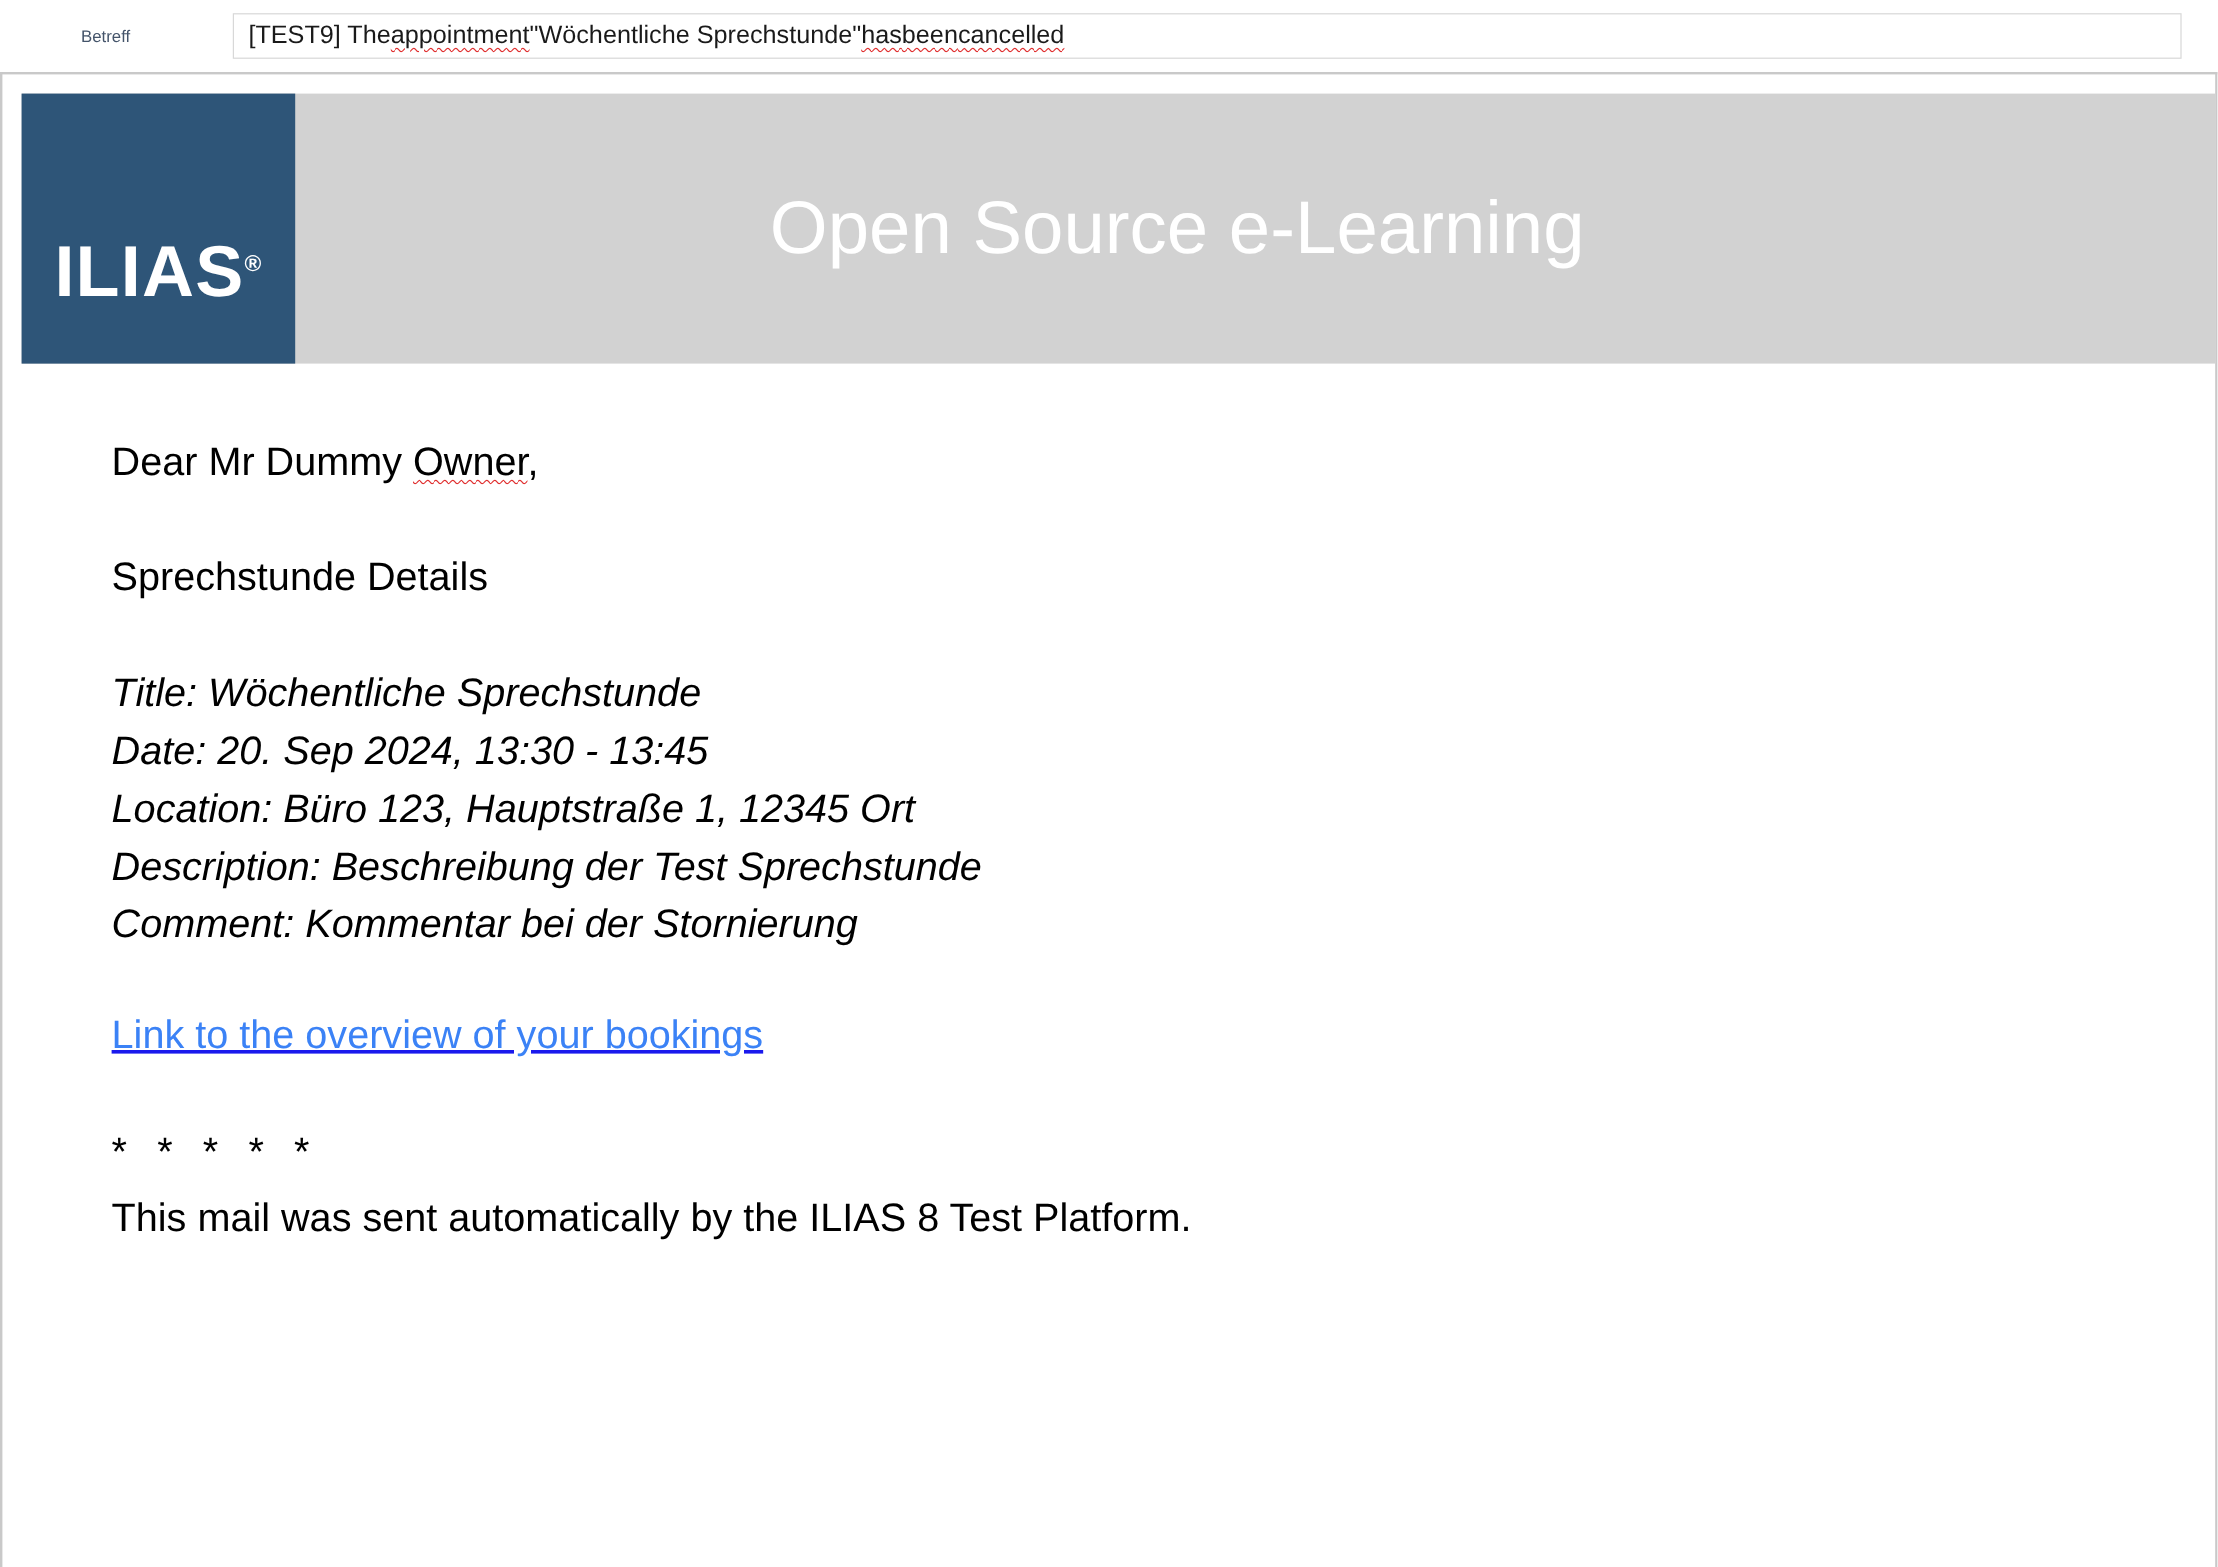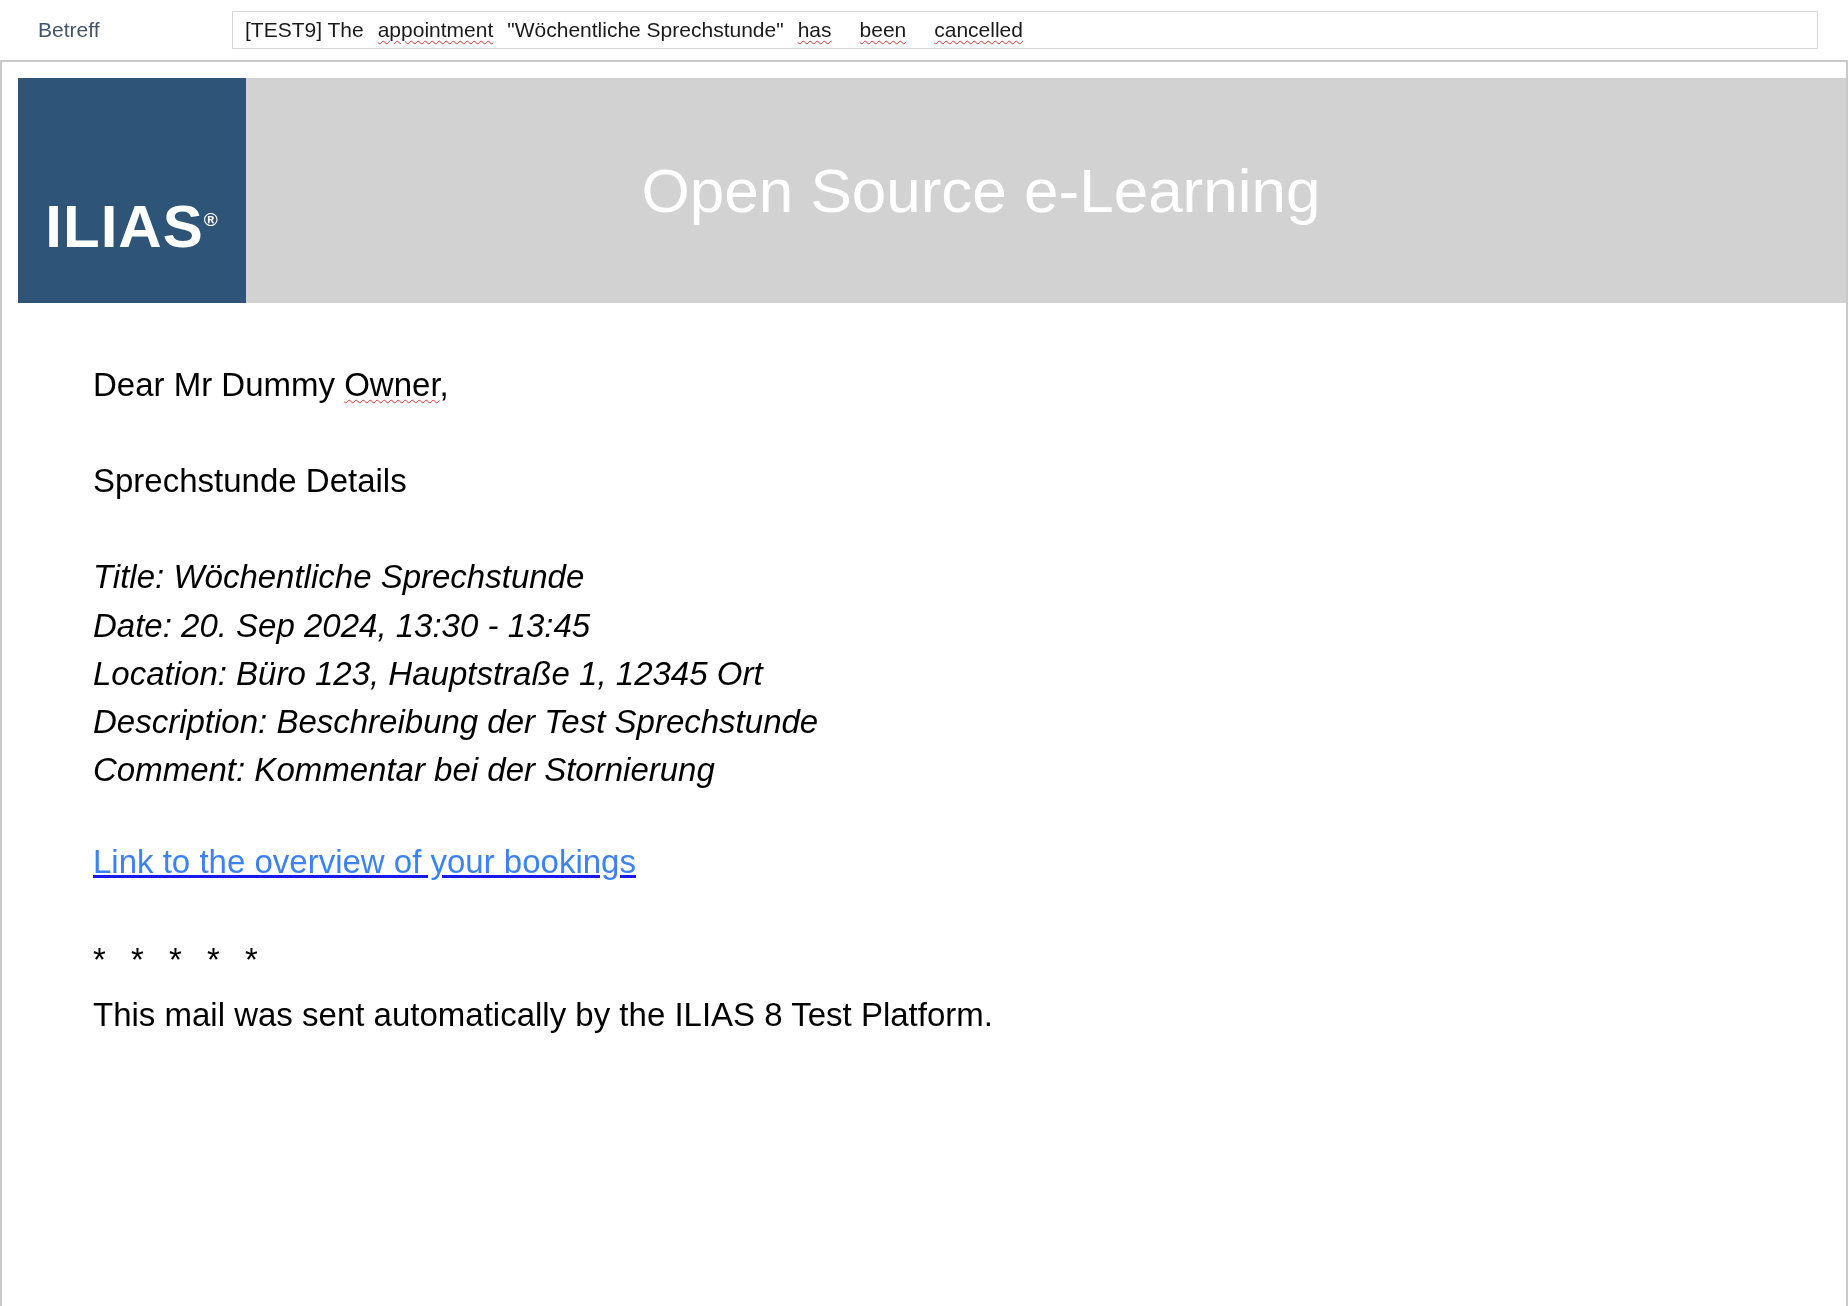--- a/index.html
+++ b/index.html
@@ -23,13 +23,12 @@
   }
   .subject-label {
     width: 176px;
-    text-align: left;
+    text-align: center;
     padding-right: 18px;
-    font-size: 21px;
+    font-size: 14px;
     color: #44546a;
     font-family: "Liberation Sans", sans-serif;
     white-space: nowrap;
-    padding-left: 38px;
   }
   .subject-input {
     flex: 1;

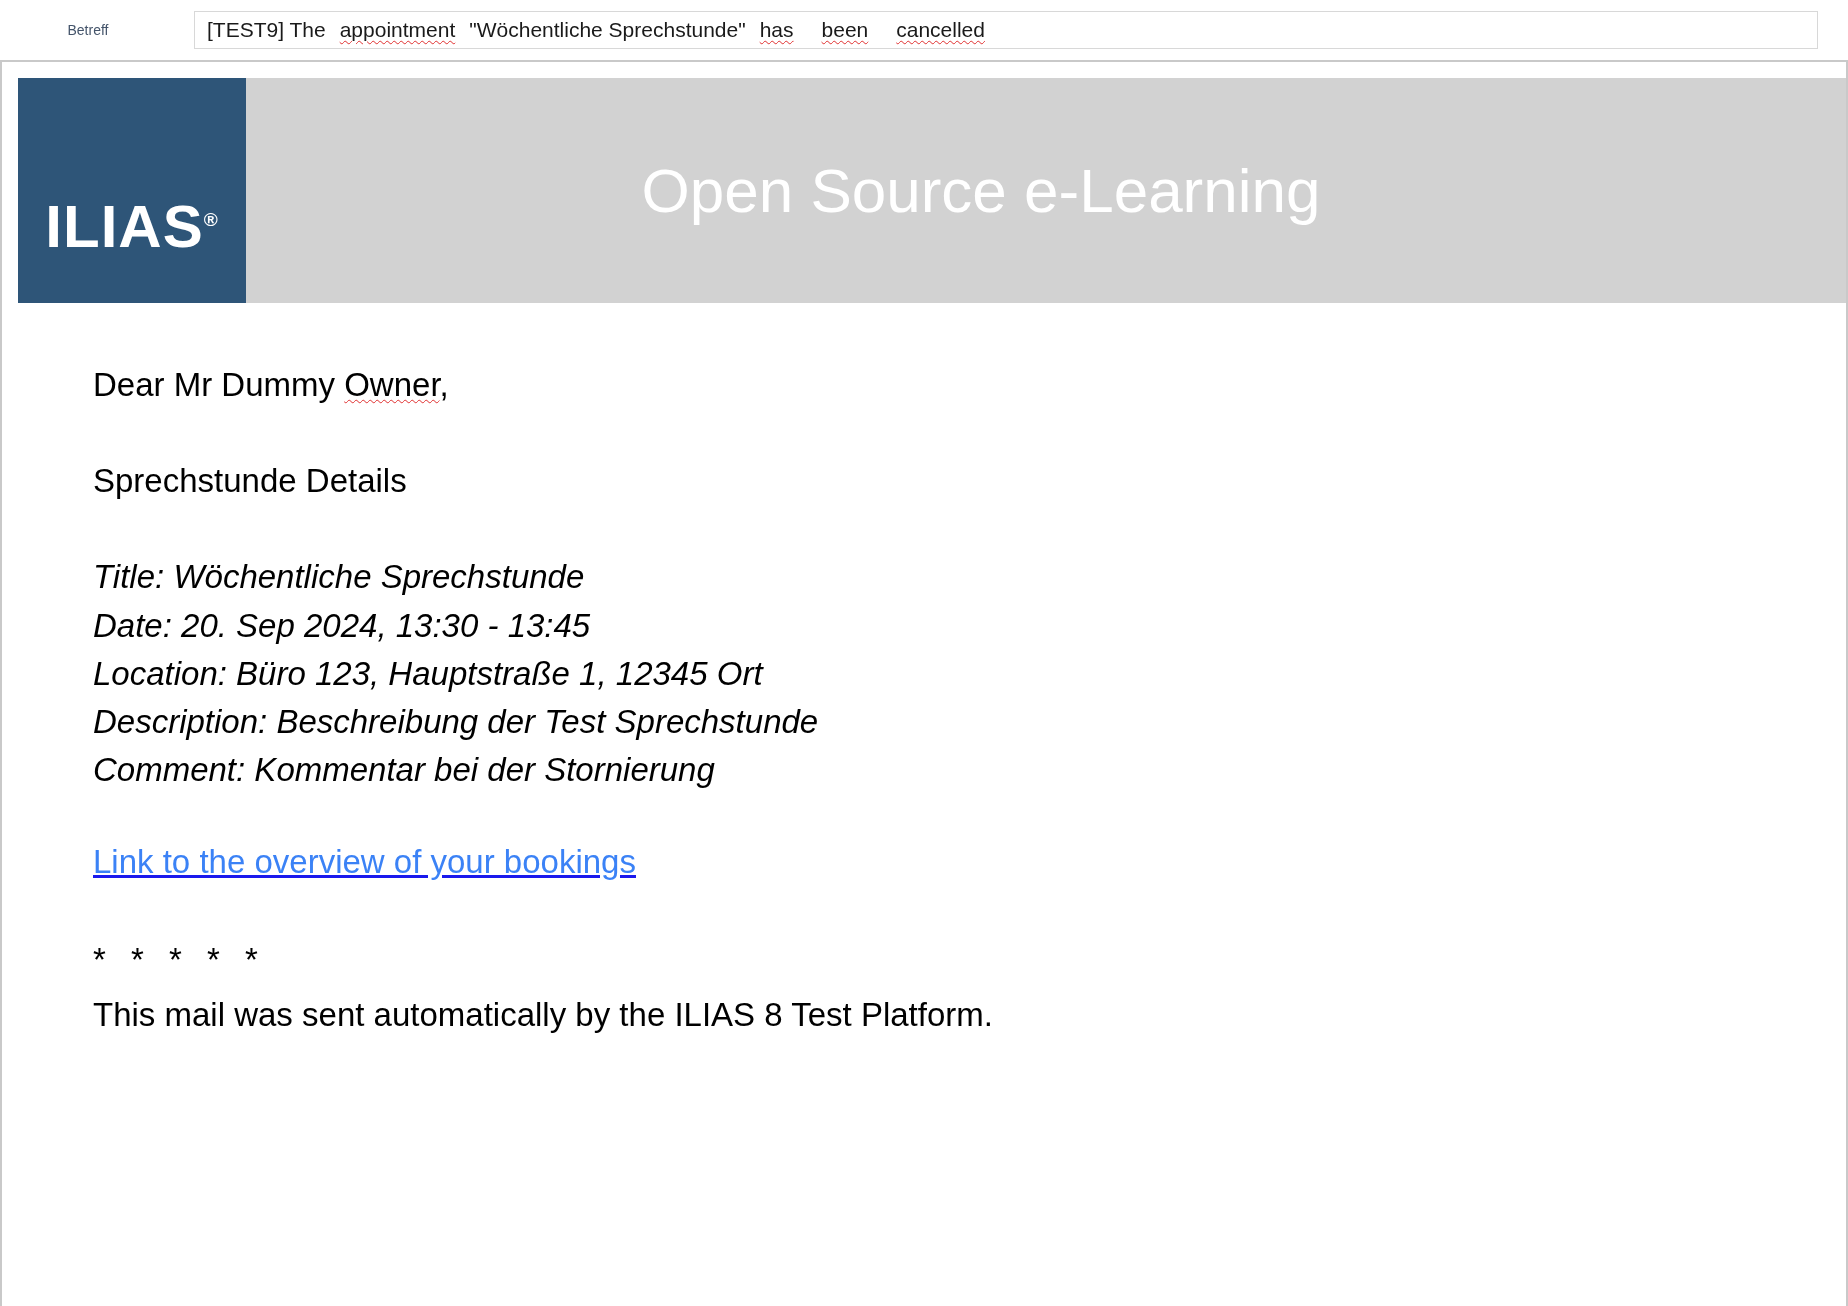--- a/index.html
+++ b/index.html
@@ -42,7 +42,6 @@
     font-size: 21px;
     color: #1a1a1a;
     box-sizing: border-box;
-    gap: 14px;
   }
   .subject-input .sp {
     text-decoration: underline;

